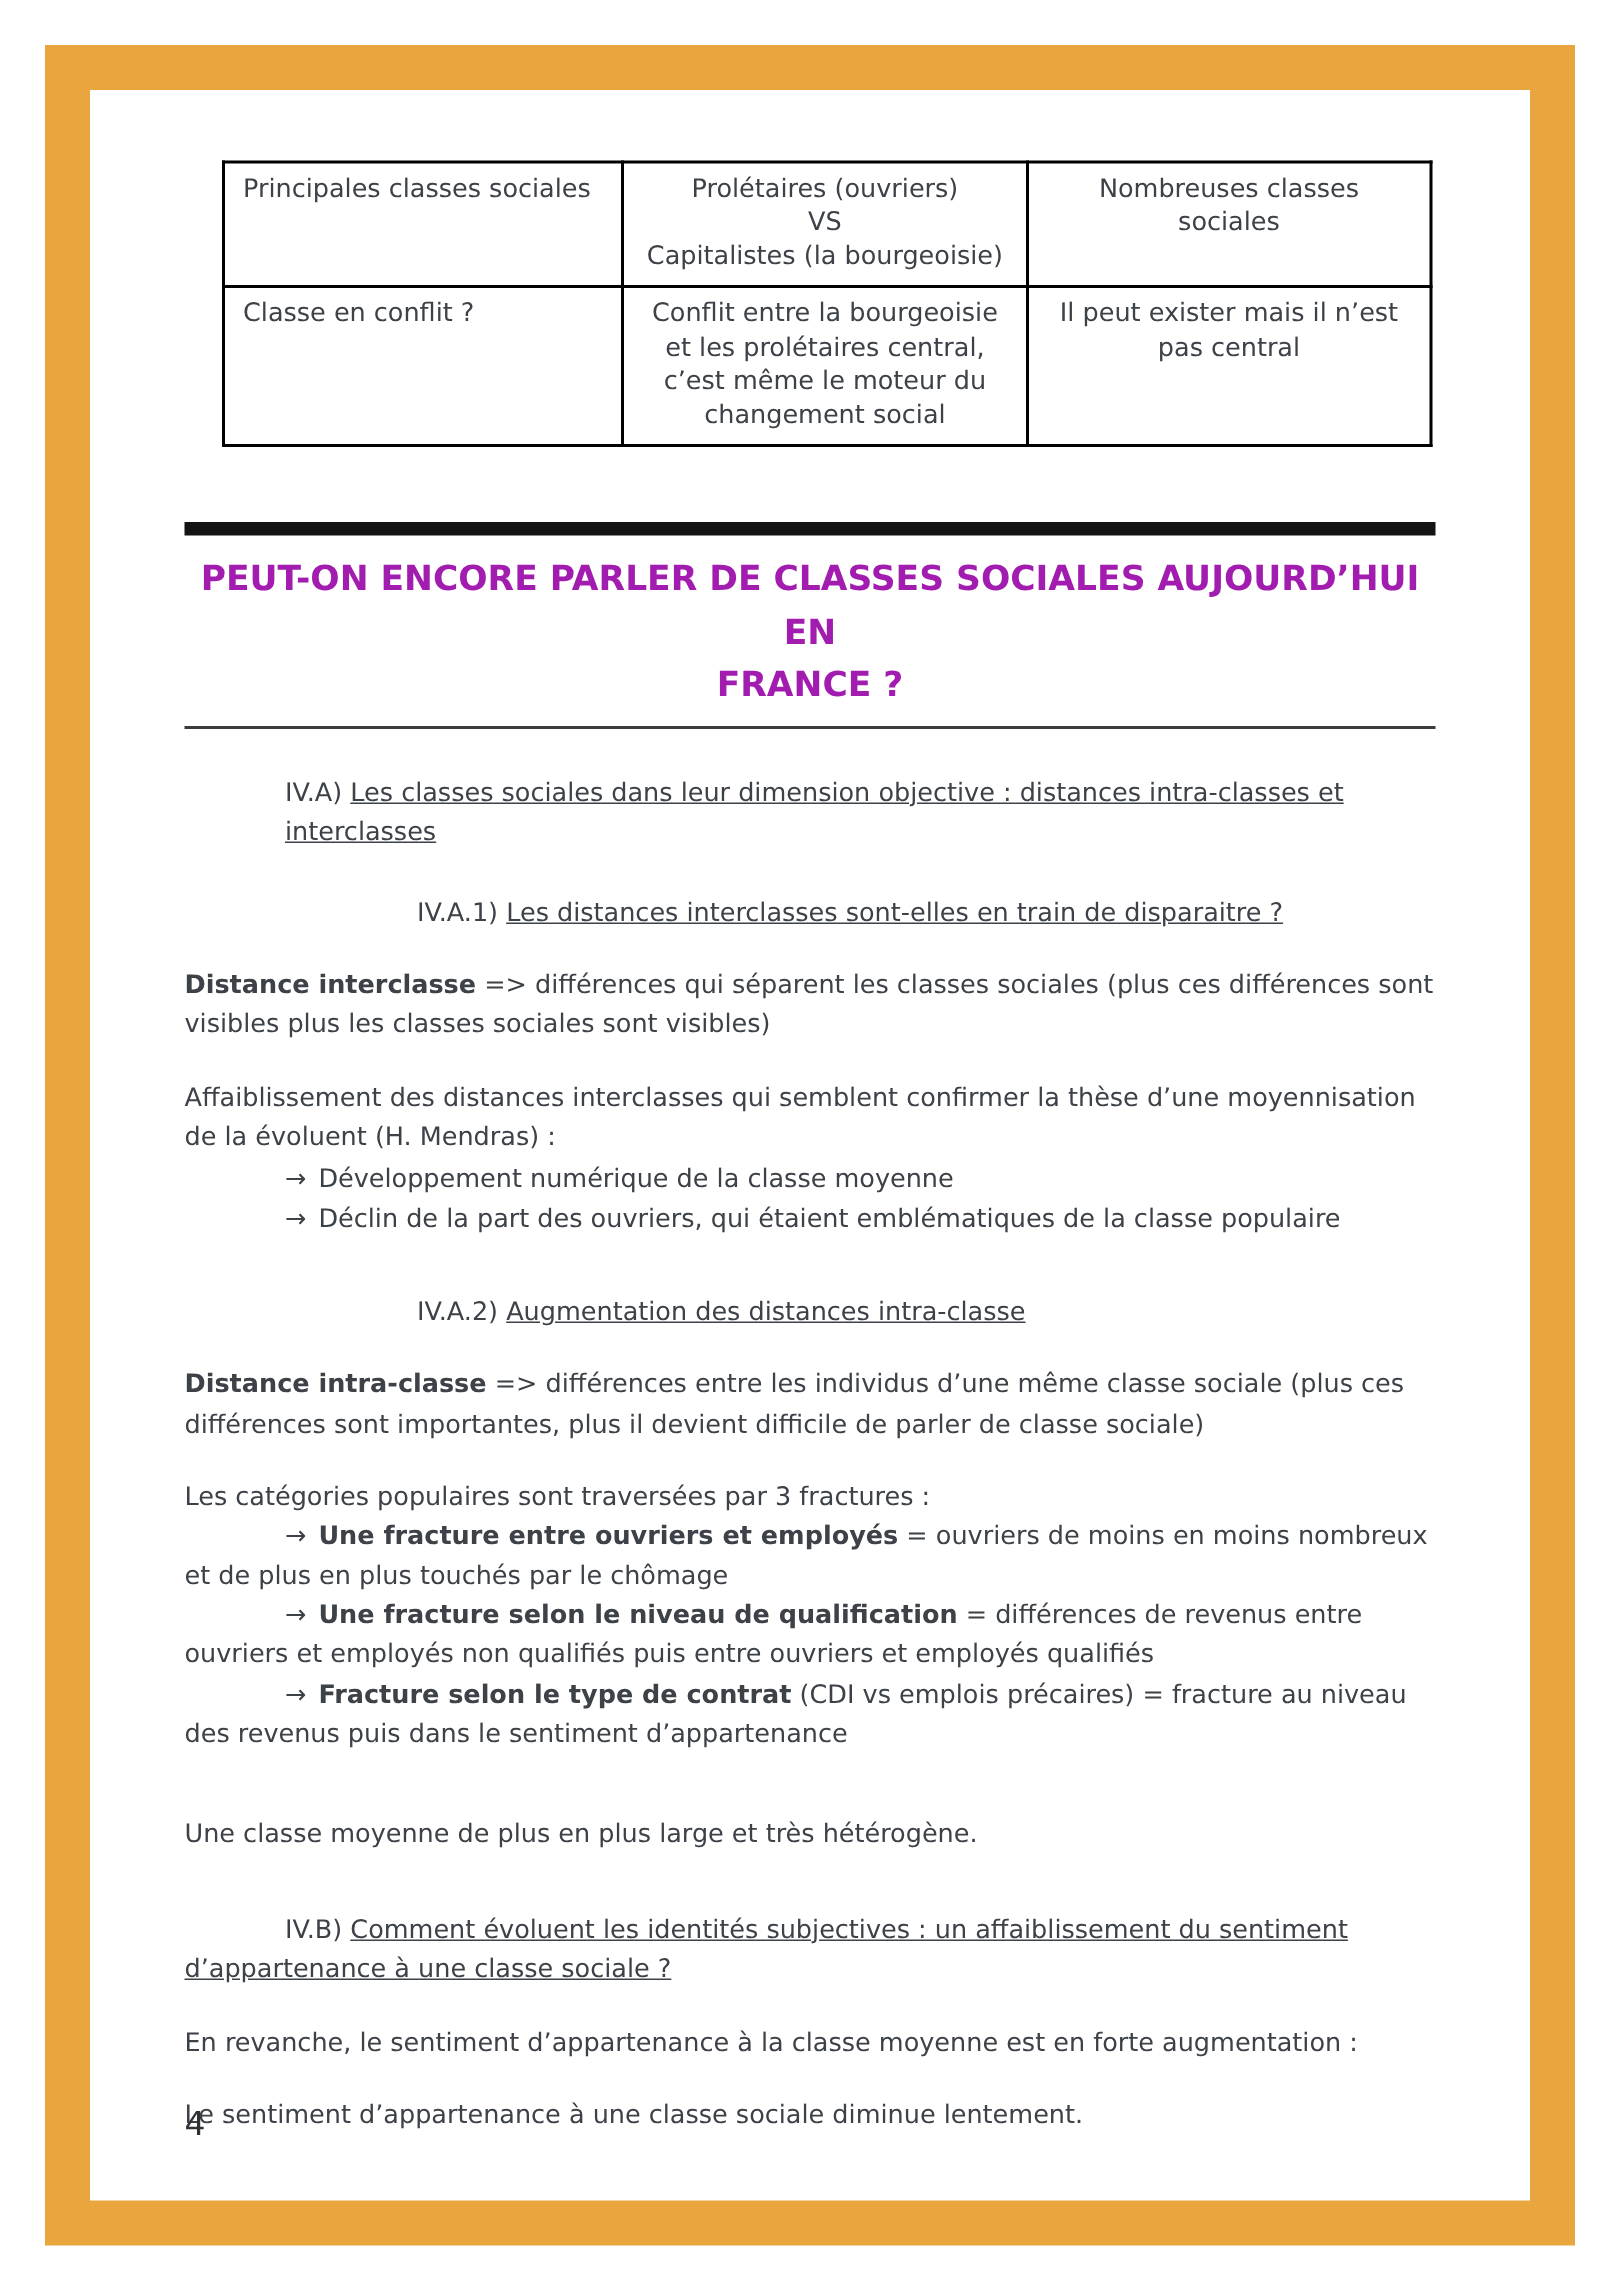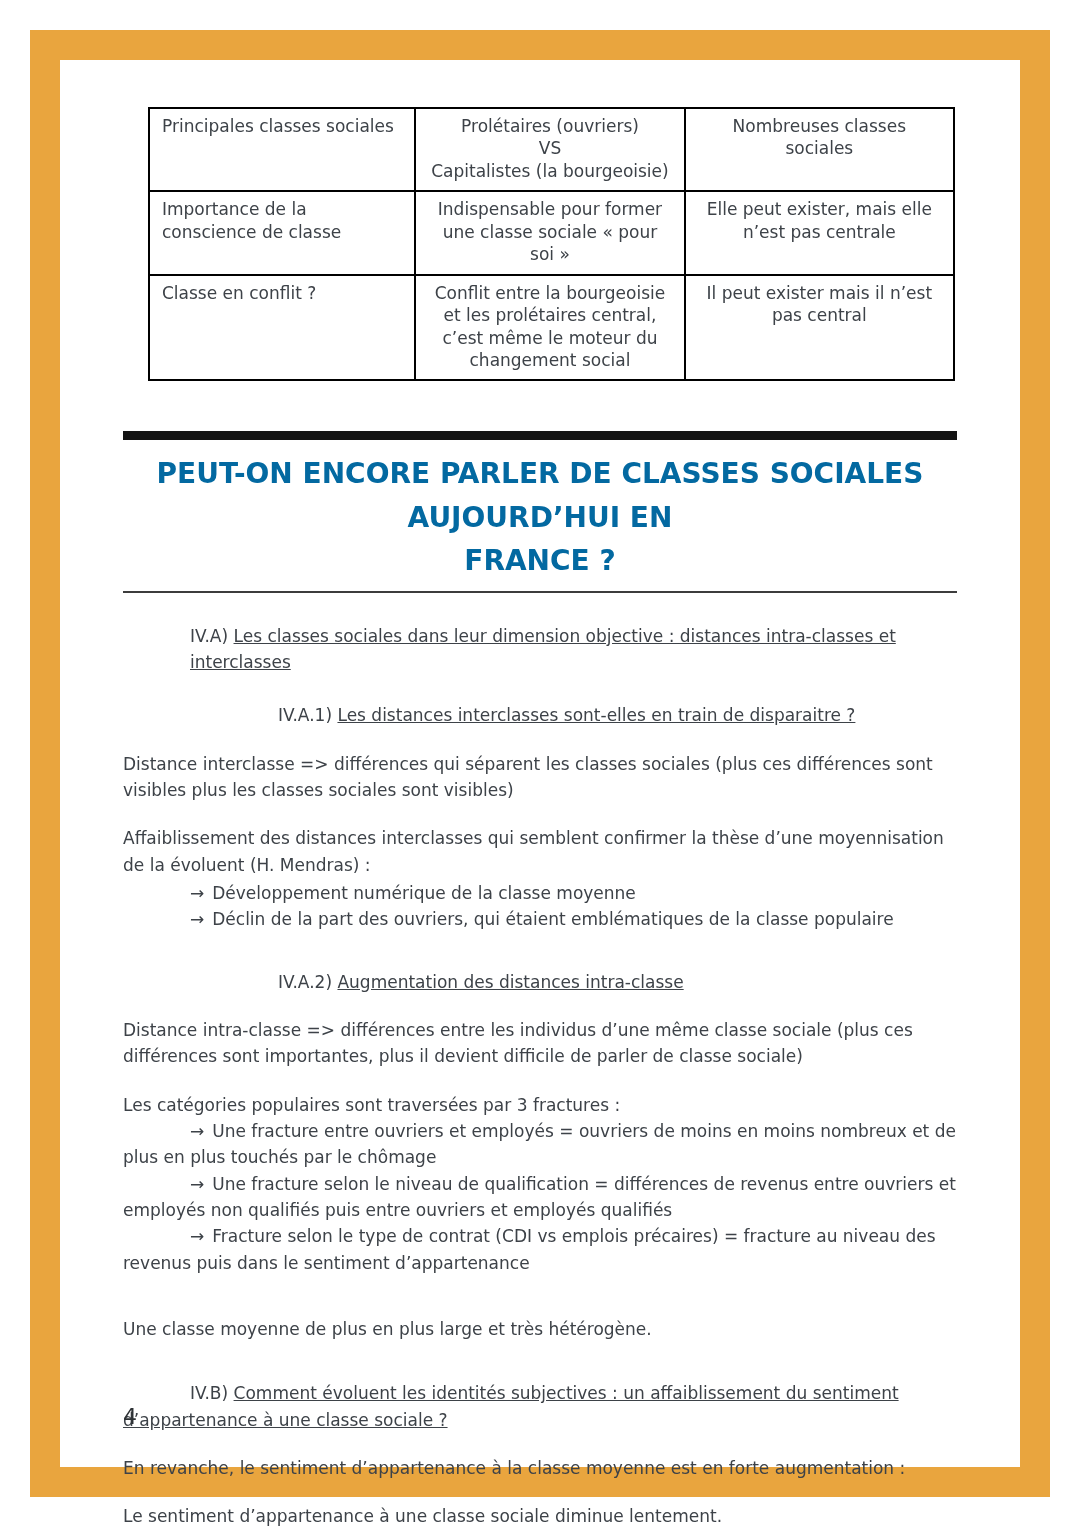--- a/index.html
+++ b/index.html
@@ -93,11 +93,6 @@
           <td class="c3">Nombreuses classes sociales</td>
         </tr>
         <tr>
-          <td class="c1">Importance de la conscience de classe</td>
-          <td class="c2">Indispensable pour former une classe sociale « pour soi »</td>
-          <td class="c3">Elle peut exister, mais elle n’est pas centrale</td>
-        </tr>
-        <tr>
           <td class="c1">Classe en conflit ?</td>
           <td class="c2">Conflit entre la bourgeoisie et les prolétaires central, c’est même le moteur du changement social</td>
           <td class="c3">Il peut exister mais il n’est pas central</td>

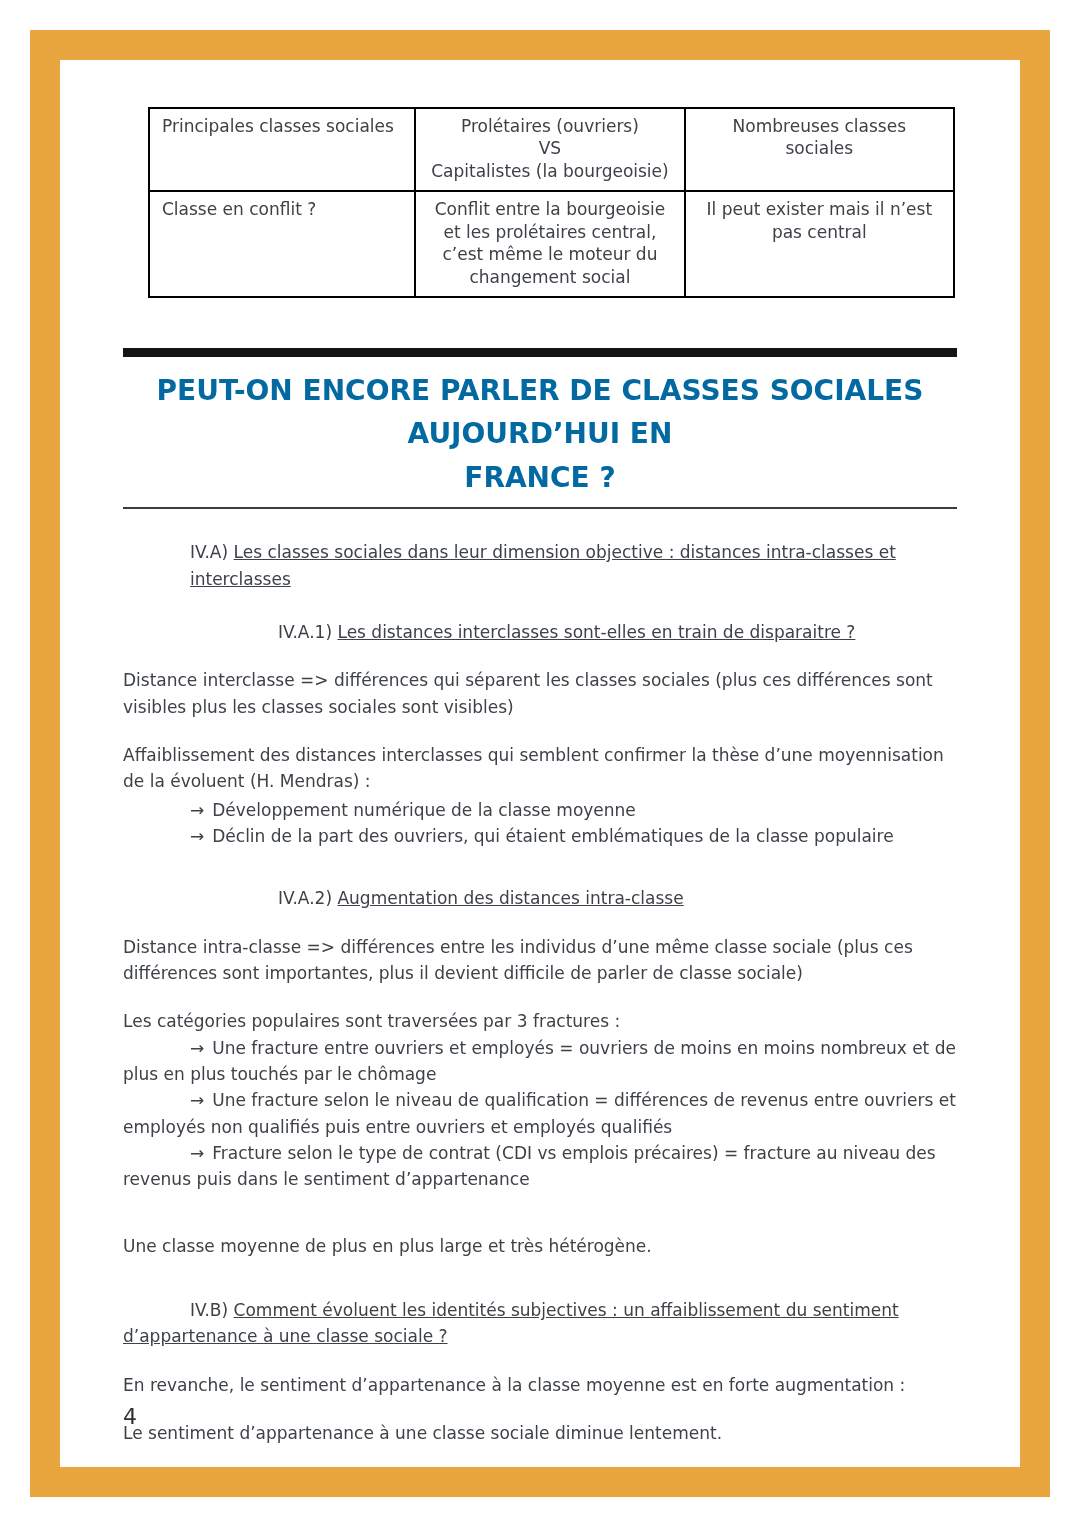--- a/index.html
+++ b/index.html
@@ -46,9 +46,9 @@
   h1.title {
     margin-top: 12px;
     text-align: center;
-    font-size: 28px;
+    font-size: 23px;
     font-weight: bold;
-    color: #0369a1;
+    color: #a21caf;
     line-height: 1.55;
   }
   .rule { margin-top: 8px; height: 2px; background: #3c3c3c; }

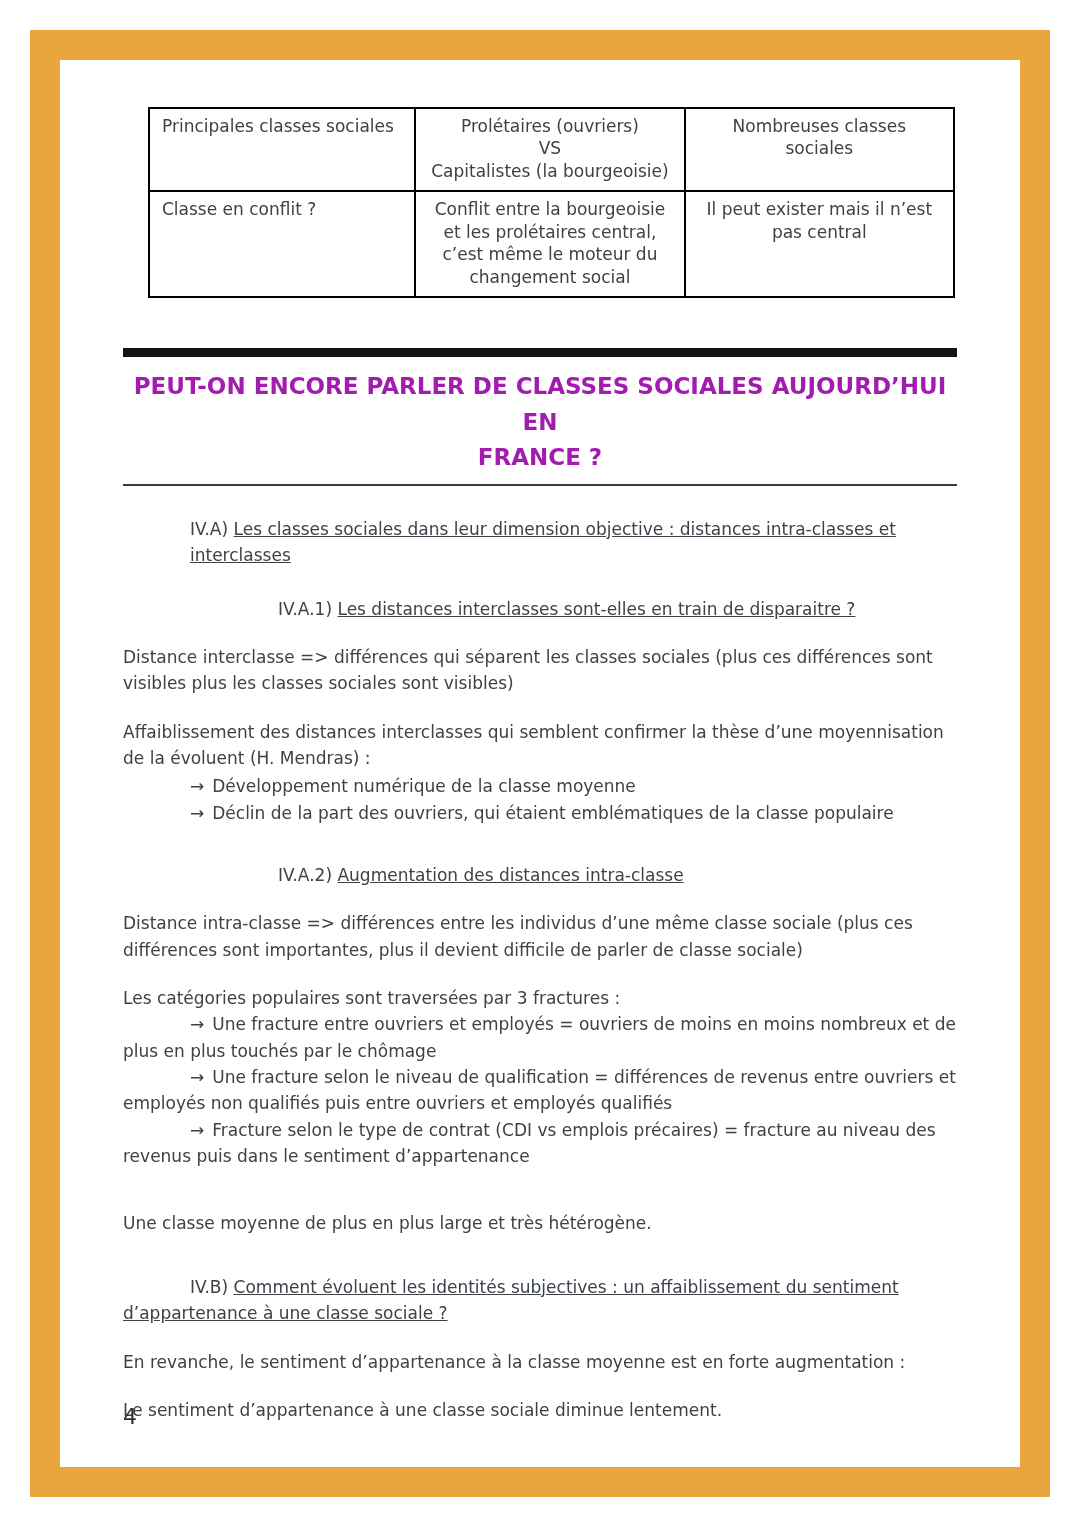--- a/index.html
+++ b/index.html
@@ -59,7 +59,7 @@
   .h-iva2 { margin-top: 36px; padding-left: 155px; }
   .h-ivb { margin-top: 38px; text-indent: 67px; }
   .u { text-decoration: underline; }
-  .b { font-weight: normal; }
+  .b { font-weight: bold; }
 
   
   .para { margin-top: 22px; }

